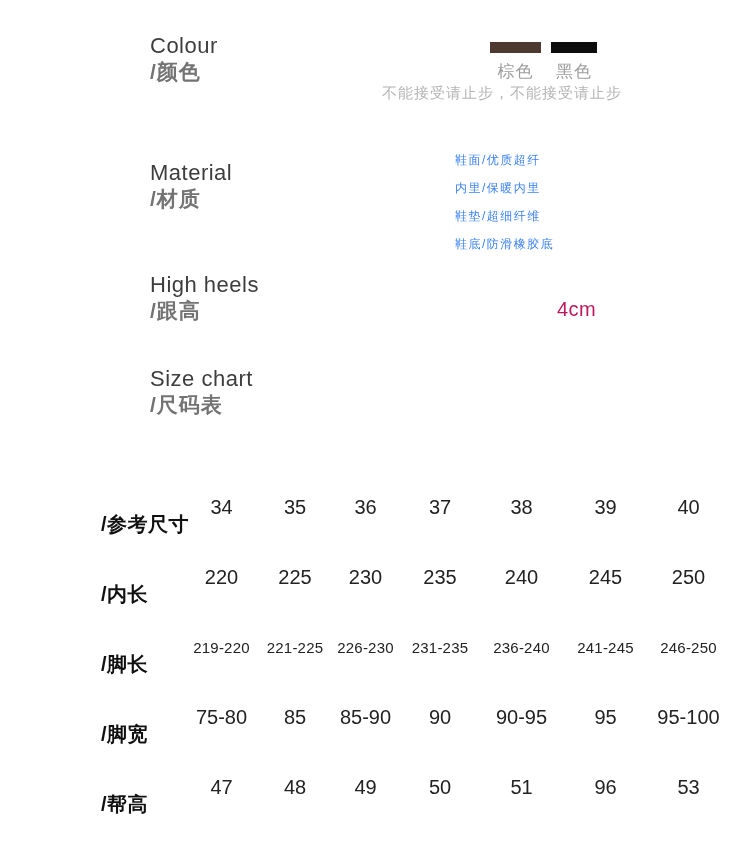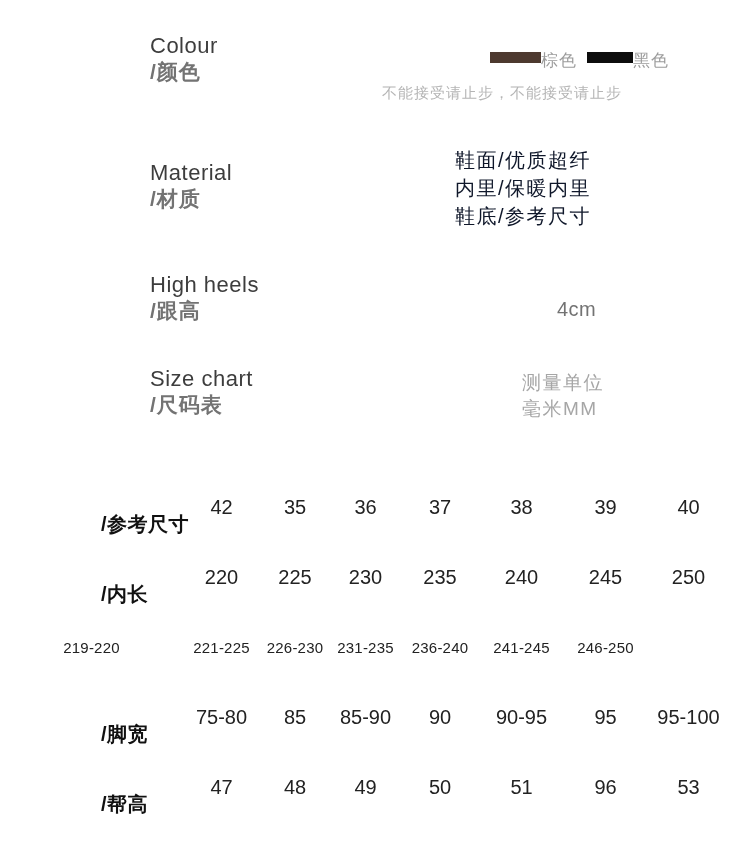--- a/index.html
+++ b/index.html
@@ -36,7 +36,7 @@
     display: flex;
     gap: 10px;
   }
-  .swatch-item { display: flex; flex-direction: row; align-items: center; }
+  .swatch-item { display: flex; flex-direction: column; align-items: center; }
   .swatch-item .bar { height: 11px; }
   .swatch-item.brown .bar { width: 51px; }
   .swatch-item.black .bar { width: 46px; }

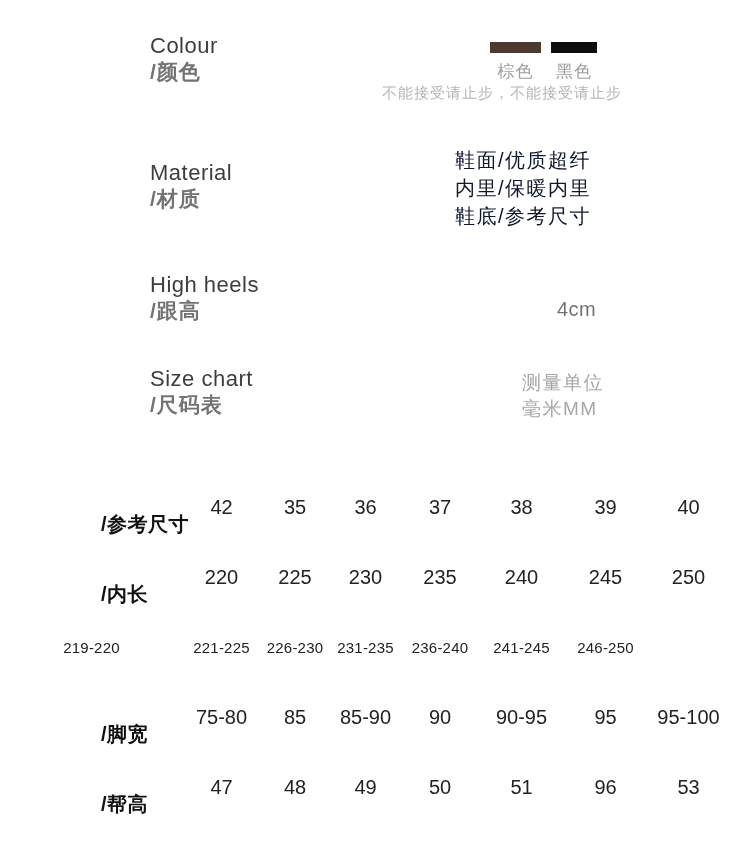--- a/index.html
+++ b/index.html
@@ -65,9 +65,9 @@
     top: 146px;
   }
   .material-lines .line {
-    font-size: 20px;
+    font-size: 12px;
     line-height: 28px;
-    color: #0f172a;
+    color: #3b82f6;
     letter-spacing: 1.5px;
     white-space: nowrap;
   }

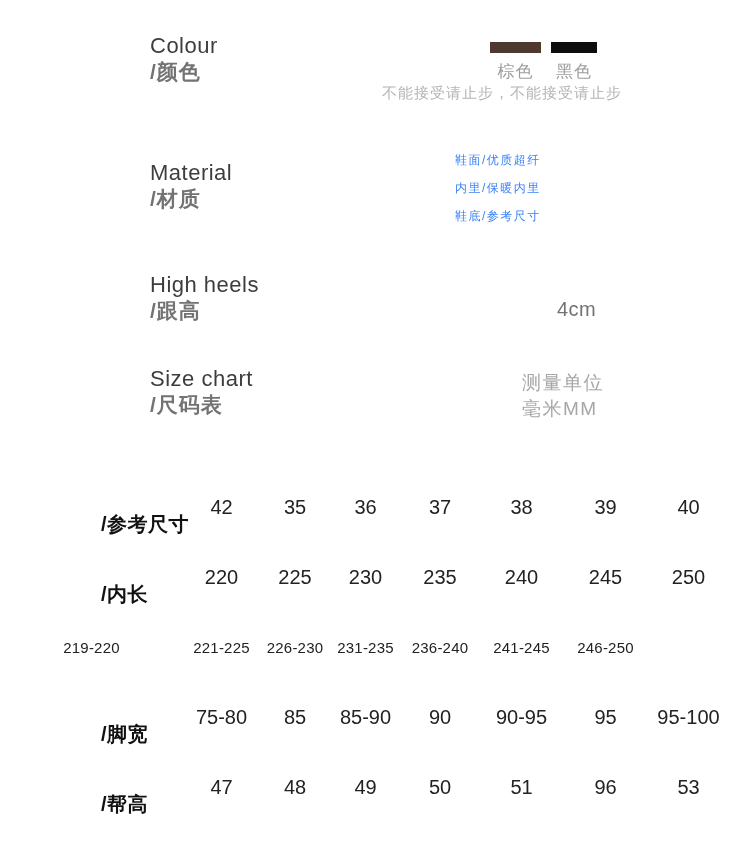--- a/index.html
+++ b/index.html
@@ -151,6 +151,7 @@
   <div class="material-lines">
     <div class="line">鞋面/优质超纤</div>
     <div class="line">内里/保暖内里</div>
+    <div class="line">鞋垫/超细纤维</div>
     <div class="line">鞋底/参考尺寸</div>
   </div>
 

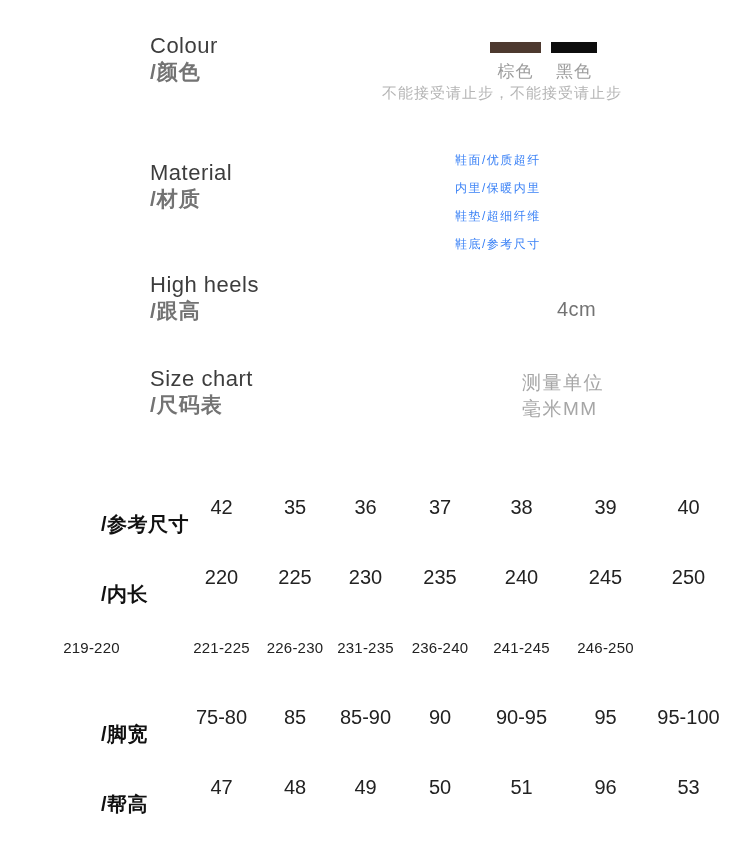--- a/index.html
+++ b/index.html
@@ -152,7 +152,7 @@
     <div class="line">鞋面/优质超纤</div>
     <div class="line">内里/保暖内里</div>
     <div class="line">鞋垫/超细纤维</div>
-    <div class="line">鞋底/参考尺寸</div>
+    <div class="line">鞋底/防滑橡胶底</div>
   </div>
 
   <div class="sec-label" style="top:272px;">

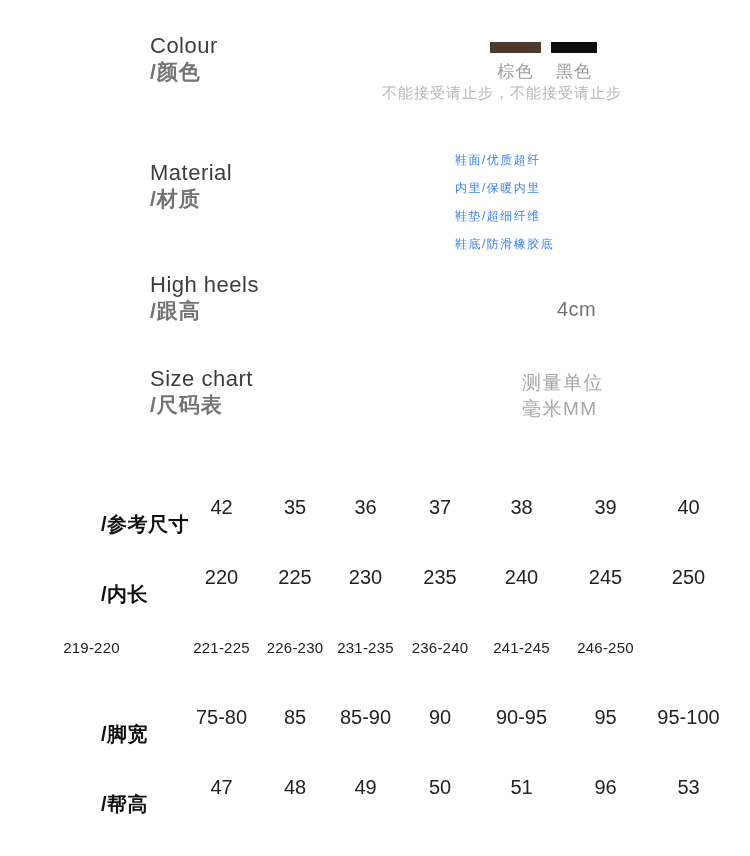--- a/index.html
+++ b/index.html
@@ -77,7 +77,7 @@
     left: 557px;
     top: 298px;
     font-size: 20px;
-    color: #737373;
+    color: #be185d;
     letter-spacing: 0.5px;
   }
   

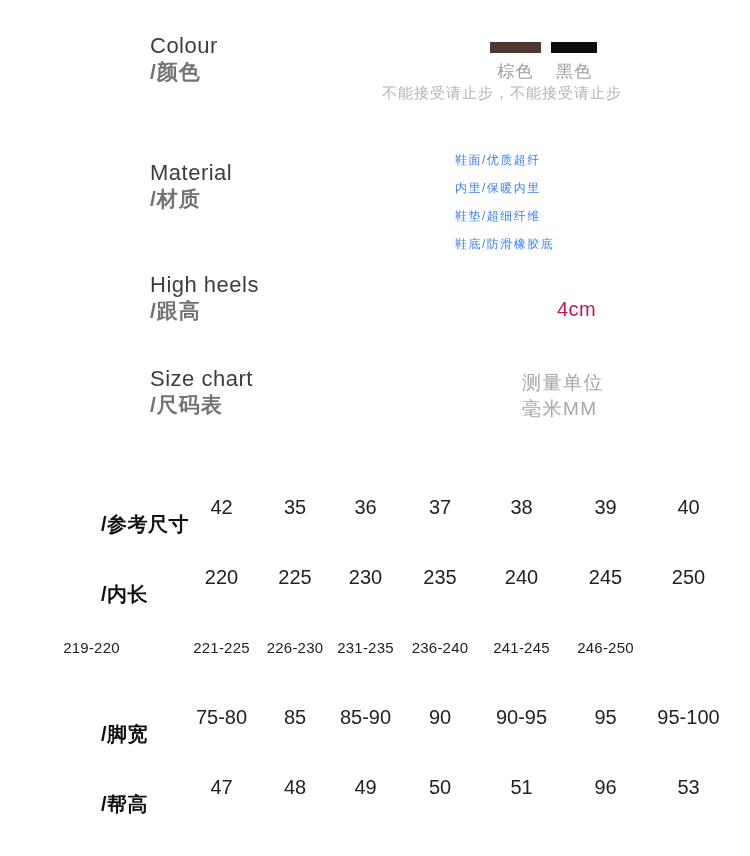--- a/index.html
+++ b/index.html
@@ -167,10 +167,6 @@
     <div class="zh">/尺码表</div>
   </div>
 
-  <div class="size-unit">
-    <div>测量单位</div>
-    <div>毫米MM</div>
-  </div>
 
   <div class="size-table">
 

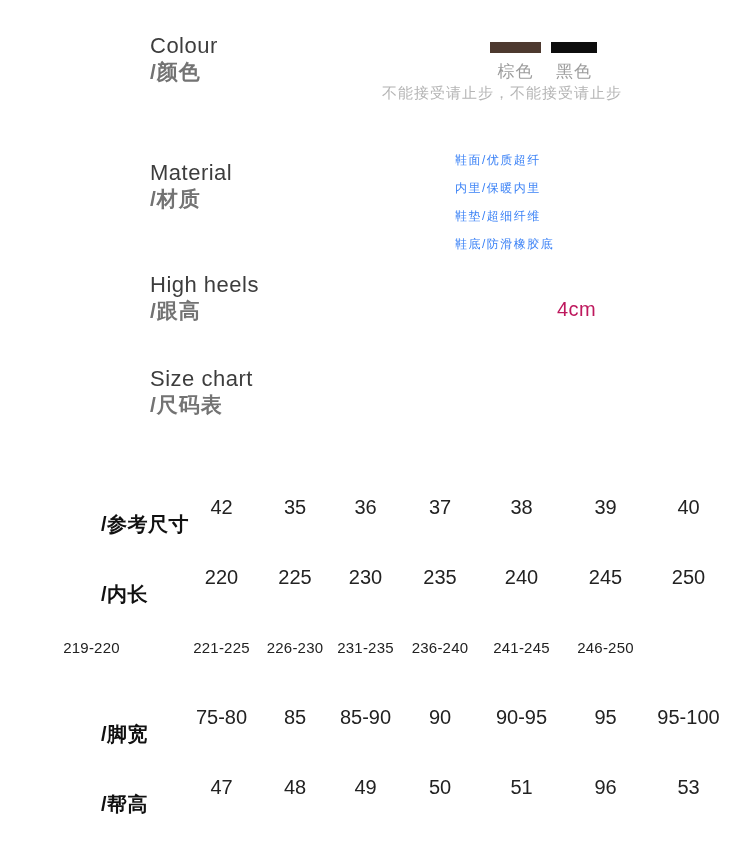--- a/index.html
+++ b/index.html
@@ -172,7 +172,7 @@
 
     <div class="size-row">
       <div class="row-label">/参考尺寸</div>
-      <div class="cell">42</div>
+      <div class="cell">34</div>
       <div class="cell">35</div>
       <div class="cell">36</div>
       <div class="cell">37</div>

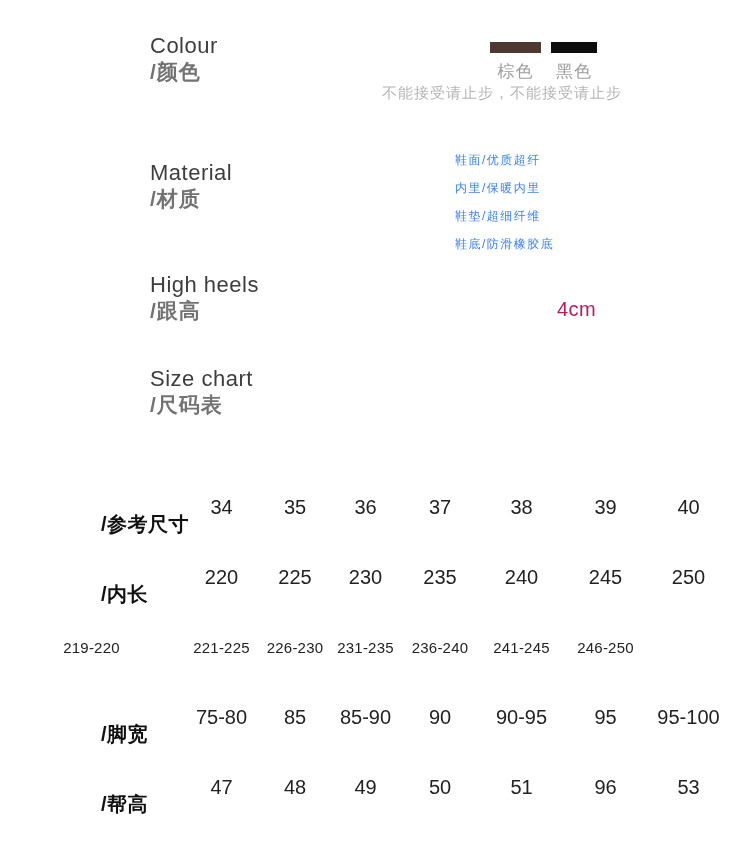--- a/index.html
+++ b/index.html
@@ -193,6 +193,7 @@
     </div>
 
     <div class="size-row small">
+      <div class="row-label">/脚长</div>
       <div class="cell">219-220</div>
       <div class="cell">221-225</div>
       <div class="cell">226-230</div>

